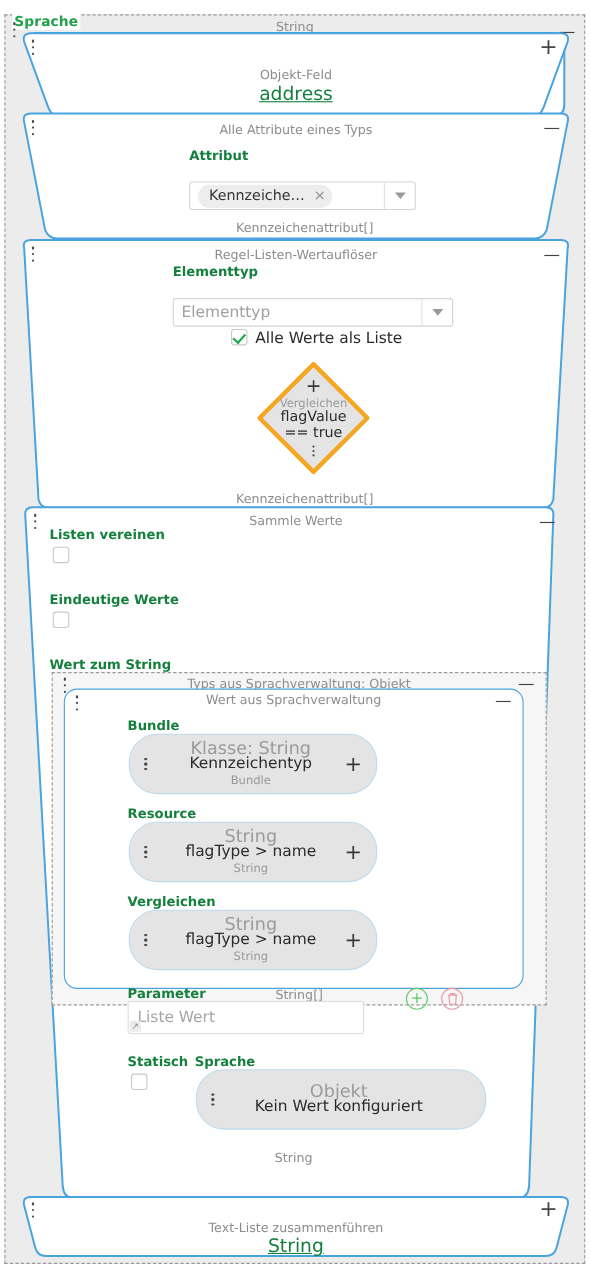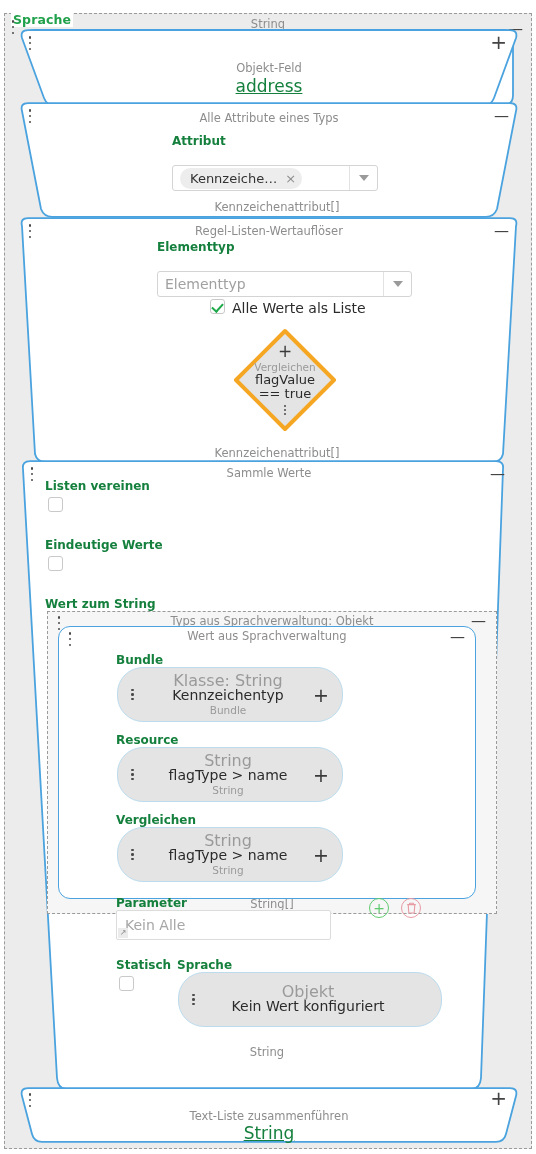--- a/index.html
+++ b/index.html
@@ -437,7 +437,7 @@
 
       <div class="flabel" style="left:97px; top:436px;">Parameter</div>
       <div class="tarea" style="left:97px; top:450px; width:215px; height:30px;">
-        <div class="tph">Kein Alle</div>
+        <div class="tph">Liste Wert</div>
         <div class="rz">↗</div>
       </div>
       <div class="cbtn add" style="left:350px; top:438px;">

